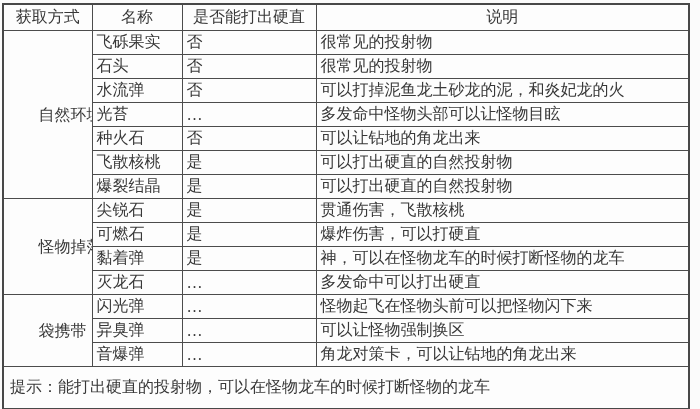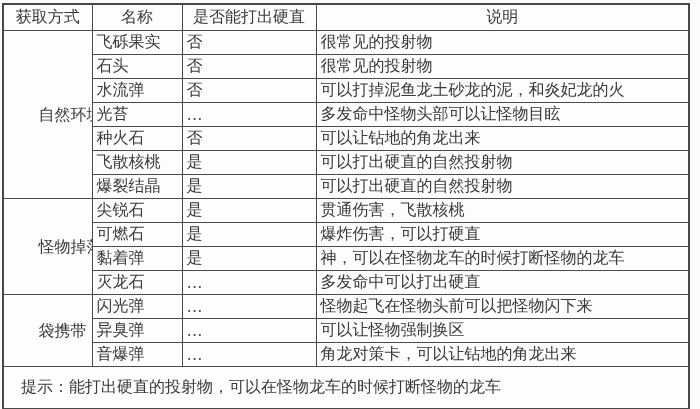--- a/index.html
+++ b/index.html
@@ -51,7 +51,7 @@
   .lh24 { line-height: 24px; }
   td.tipcell {
     height: 41px;
-    padding-left: 17px;
+    padding-left: 6px;
     text-align: left;
     vertical-align: middle;
   }

